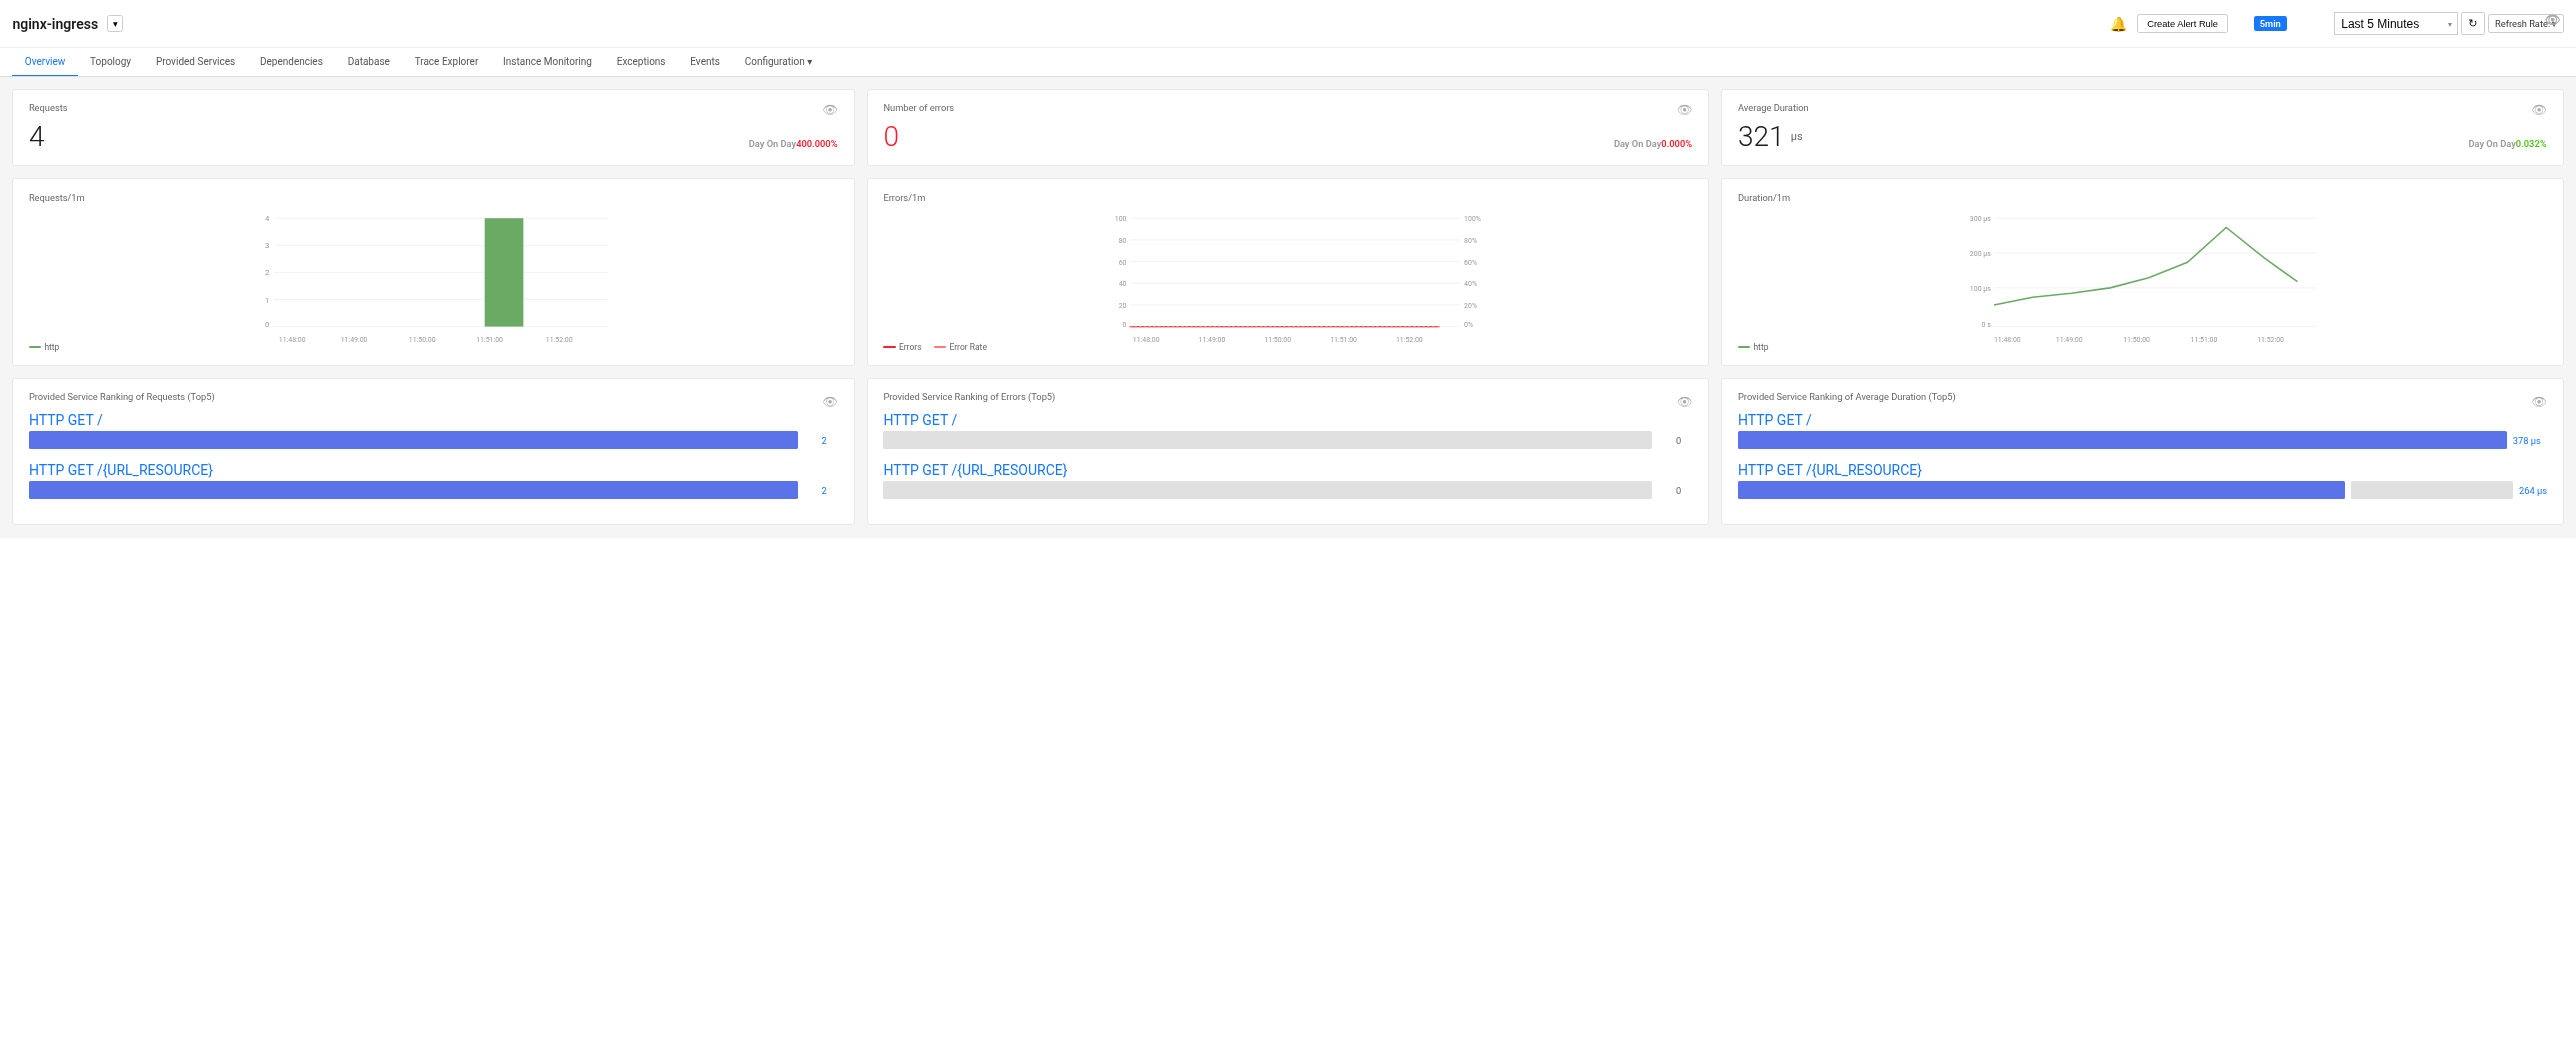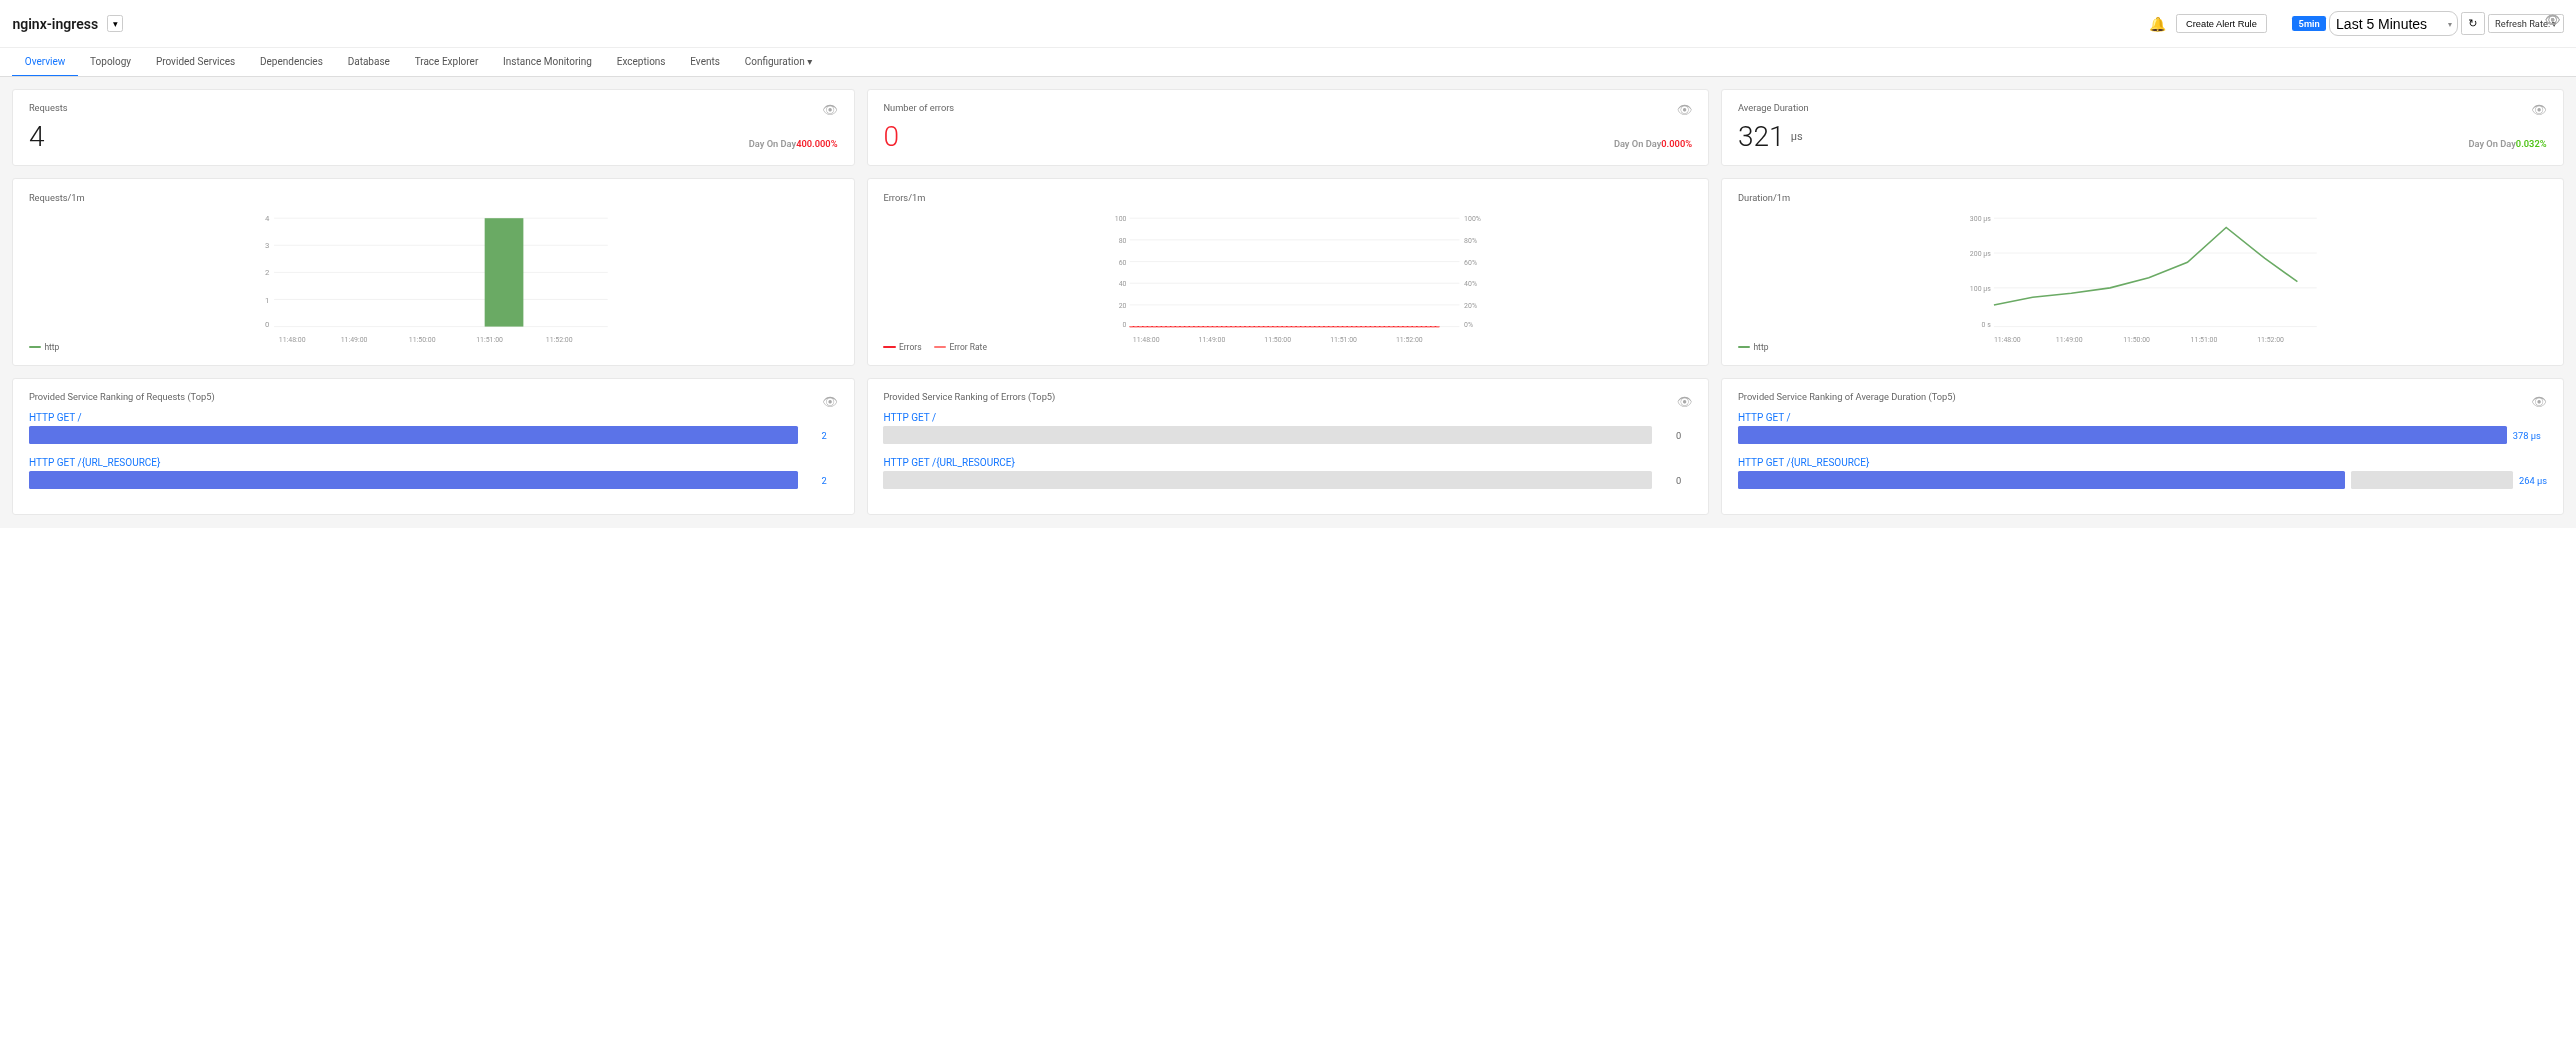--- a/index.html
+++ b/index.html
@@ -14,7 +14,7 @@
     .create-alert-btn { border: 0.8px solid #ccc; background: #fff; padding: 3.9px 9.3px; border-radius: 2.3px; cursor: pointer; font-size: 9.3px; white-space: nowrap; }
     .time-filter { display: flex; align-items: center; gap: 3.1px; }
     .time-badge { background: #1677ff; color: #fff; padding: 2.3px 6.2px; border-radius: 2.3px; font-size: 9.3px; font-weight: 600; margin-left: 16px; }
-    .time-select { border: 0.8px solid #ccc; border-radius: 9px; padding: 3.1px 22px 3.1px 6.2px; font-size: 14px; appearance: none; background: #fff; cursor: pointer; min-width: 124px; }
+    .time-select { border: 0.8px solid #ccc; border-radius: 0; padding: 3.1px 22px 3.1px 6.2px; font-size: 12px; appearance: none; background: #fff; cursor: pointer; min-width: 124px; margin-left: 44px; }
     .time-select-wrap { position: relative; }
     .time-select-wrap::after { content: '▾'; position: absolute; right: 6.2px; top: 50%; transform: translateY(-50%); pointer-events: none; font-size: 7.8px; color: #888; }
     .refresh-btn { border: 0.8px solid #ccc; background: #fff; padding: 3.9px 6.2px; border-radius: 2.3px; cursor: pointer; font-size: 11px; }

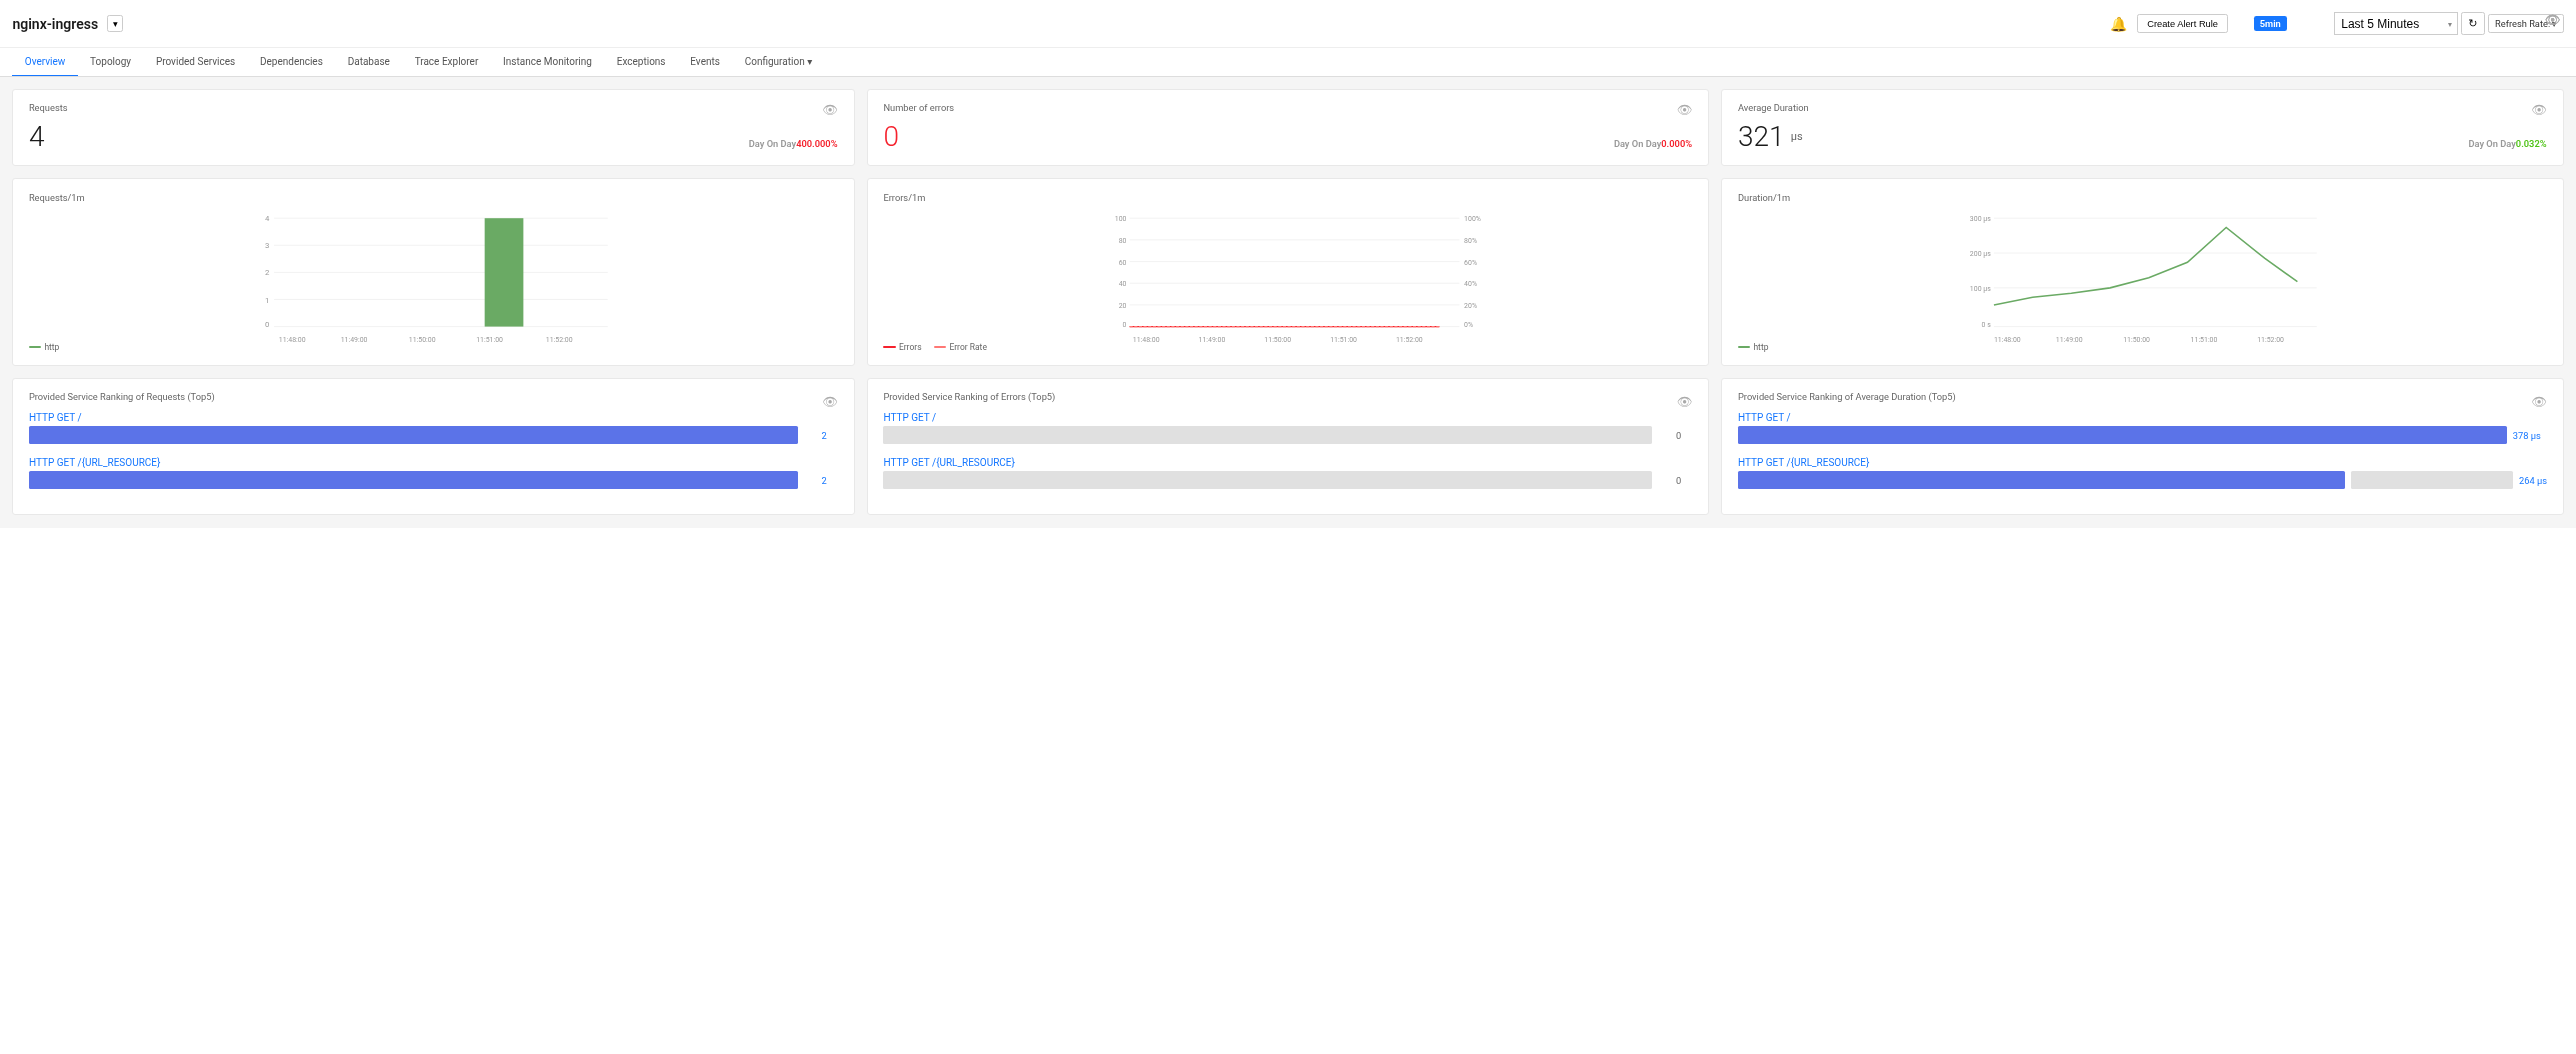--- a/index.html
+++ b/index.html
@@ -58,7 +58,7 @@
     .ranking-card { background: #fff; border: 0.8px solid #e8e8e8; border-radius: 3.1px; padding: 12.4px 15.5px; }
     .ranking-title { font-size: 9.3px; color: #666; margin-bottom: 9.3px; }
     .ranking-item { margin-bottom: 12.4px; }
-    .ranking-link { color: #1677ff; font-size: 10px; cursor: pointer; margin-bottom: 3.1px; display: block; text-decoration: none; }
+    .ranking-link { color: #1677ff; font-size: 14px; cursor: pointer; margin-bottom: 3.1px; display: block; text-decoration: none; }
     .ranking-bar-wrap { display: flex; align-items: center; gap: 6.2px; }
     .ranking-bar { height: 18.6px; border-radius: 1.6px; }
     .ranking-bar.blue { background: #5b73e8; }

